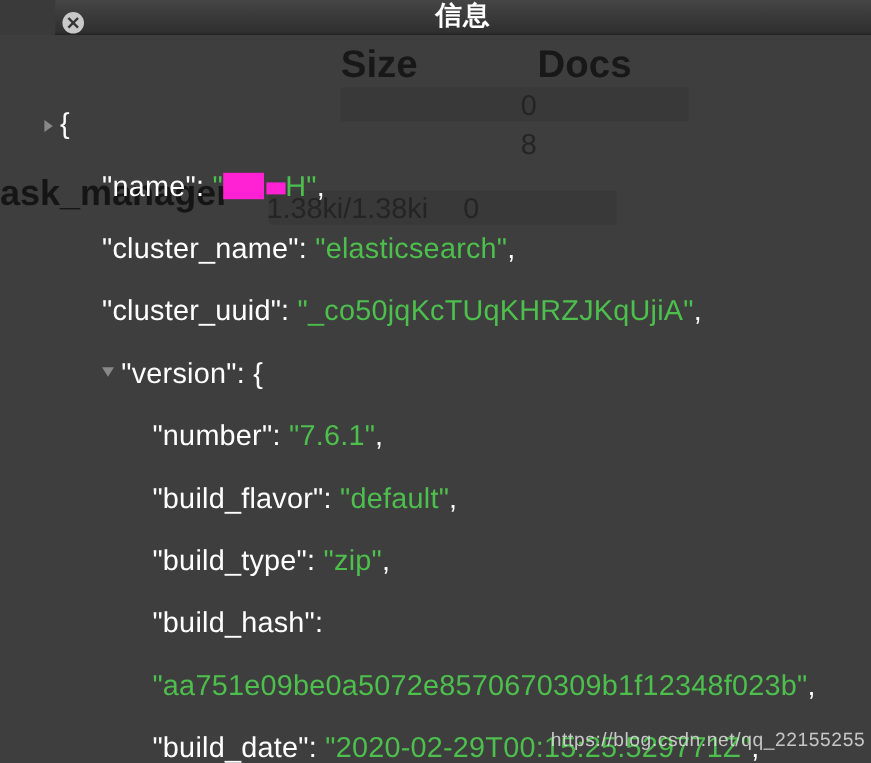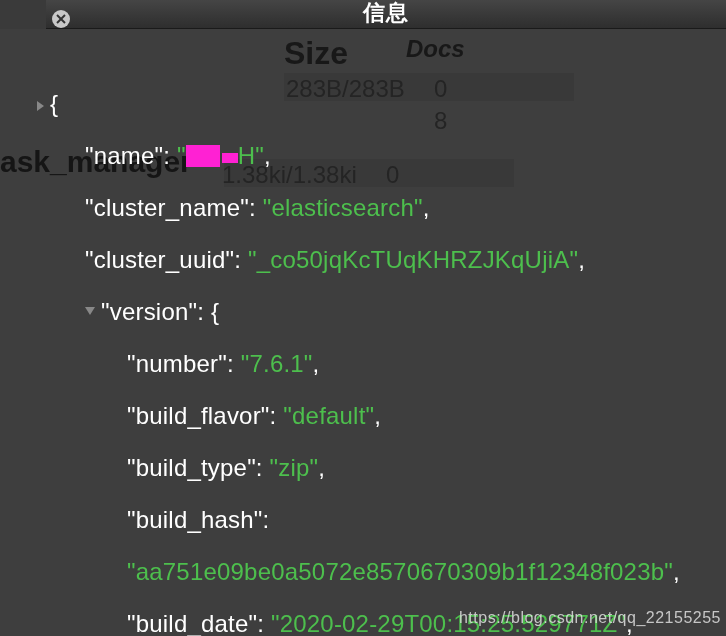--- a/index.html
+++ b/index.html
@@ -18,7 +18,7 @@
   
   .bg{position:absolute;color:#161616;font-weight:900;opacity:0.95;}
   .bg-header-size{top:6px;left:284px;font-size:32px;}
-  .bg-header-docs{top:6px;left:406px;font-size:24px;font-style:italic;}
+  .bg-header-docs{top:6px;left:448px;font-size:32px;}
   .bg-row{position:absolute;font-size:24px;color:#222;font-weight:400;opacity:0.9;}
   .bg-label{position:absolute;font-size:30px;font-weight:900;color:#131313;opacity:0.95;}
   .bg-cellbg{position:absolute;background:#383838;height:28px;opacity:0.9;}

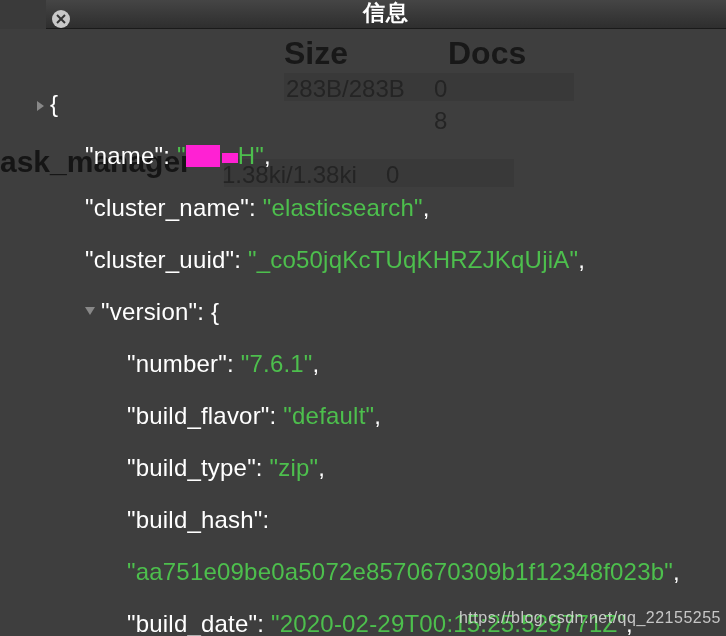--- a/index.html
+++ b/index.html
@@ -63,7 +63,6 @@
     <div class="bg bg-header-docs">Docs</div>
 
     <div class="bg-cellbg" style="top:44px;left:284px;width:290px;"></div>
-    <div class="bg-row" style="top:46px;left:286px;">283B/283B</div>
     <div class="bg-row" style="top:46px;left:434px;">0</div>
 
     <div class="bg-row" style="top:78px;left:434px;">8</div>

